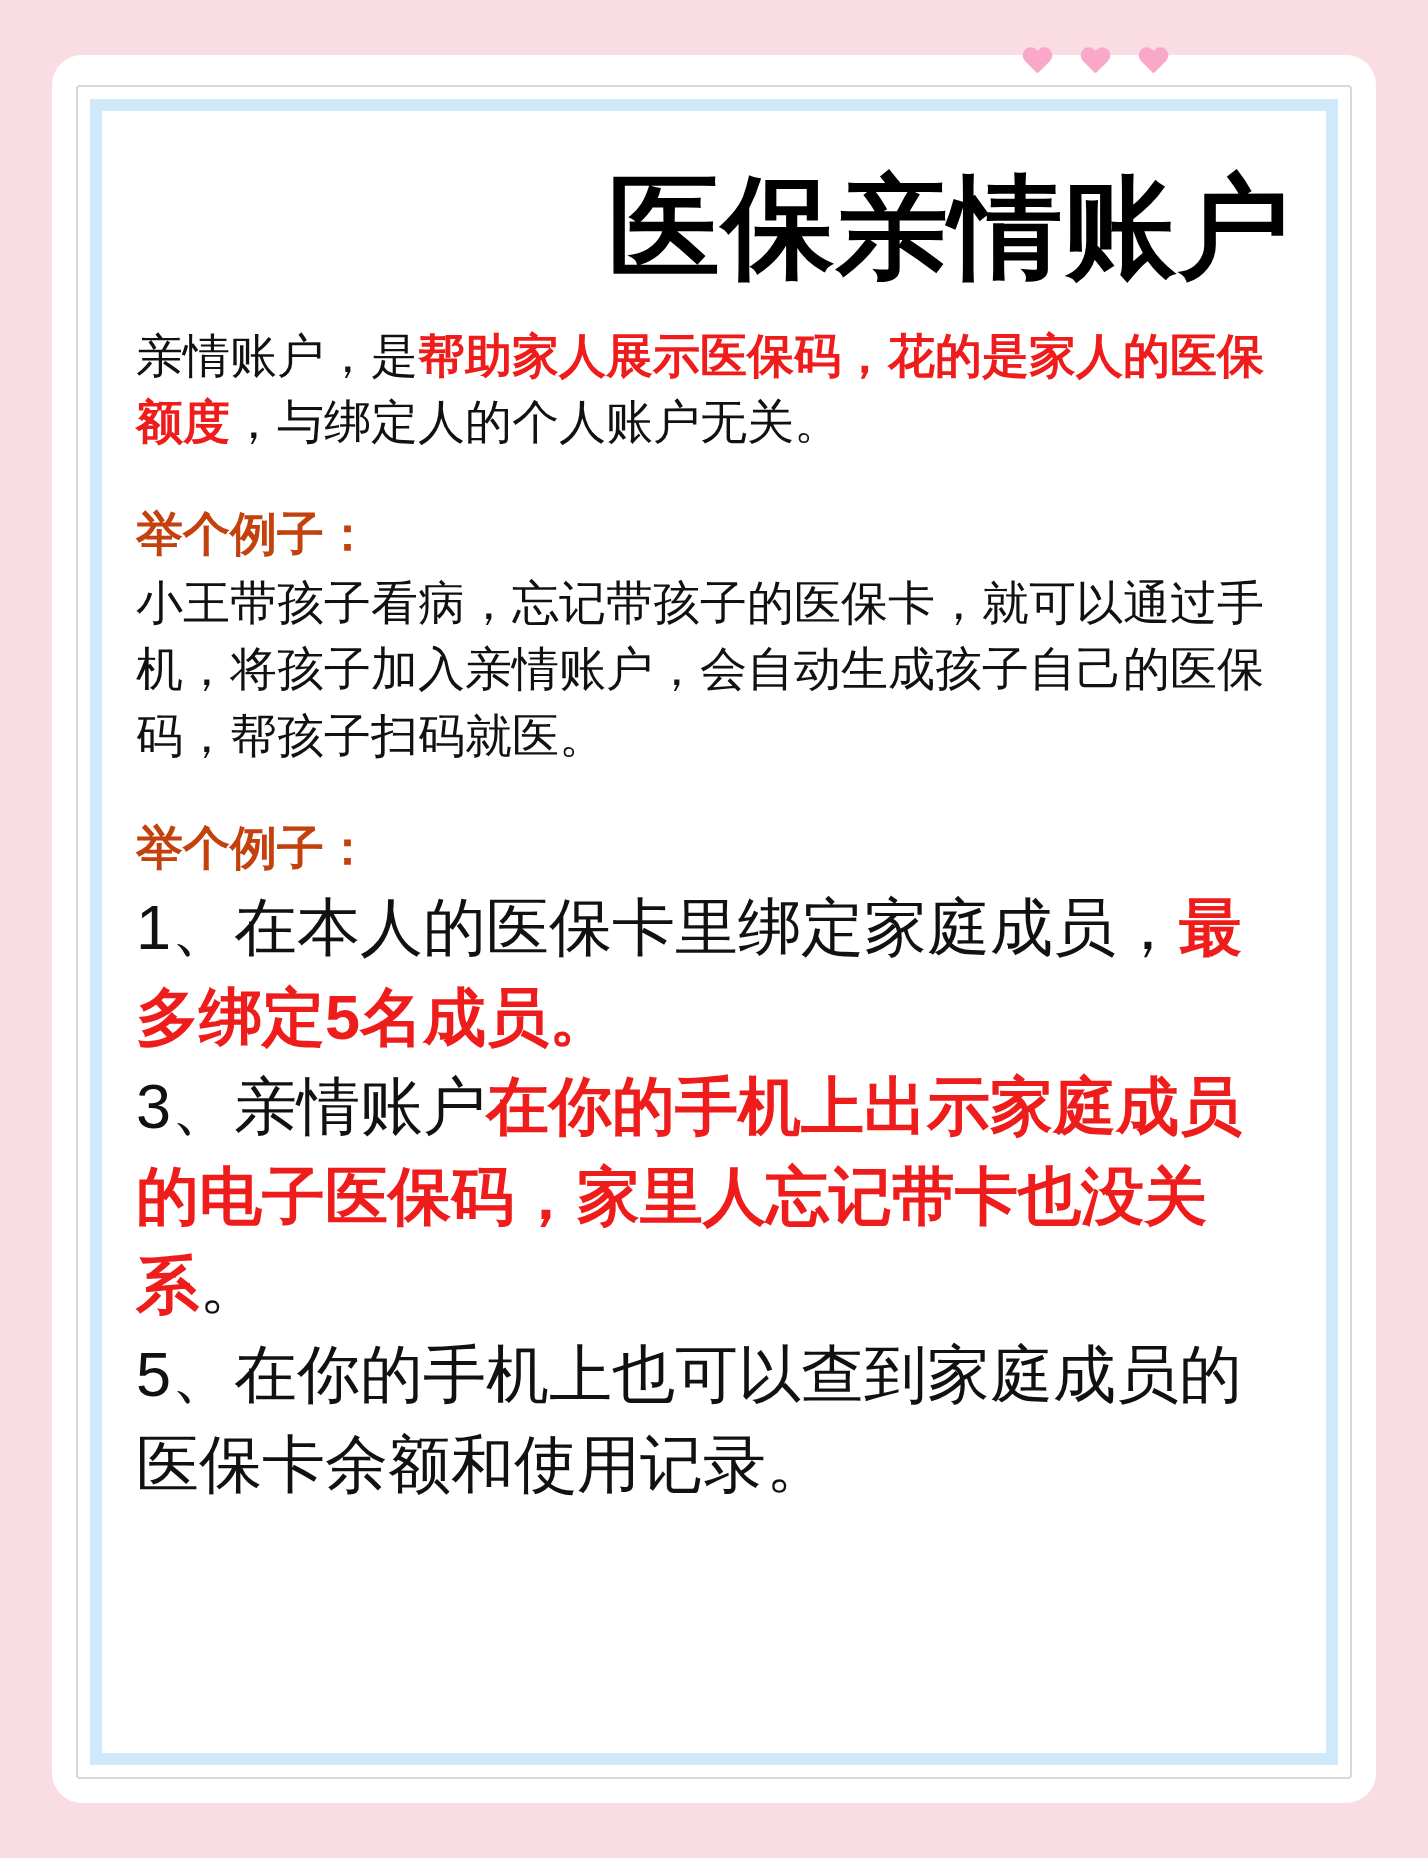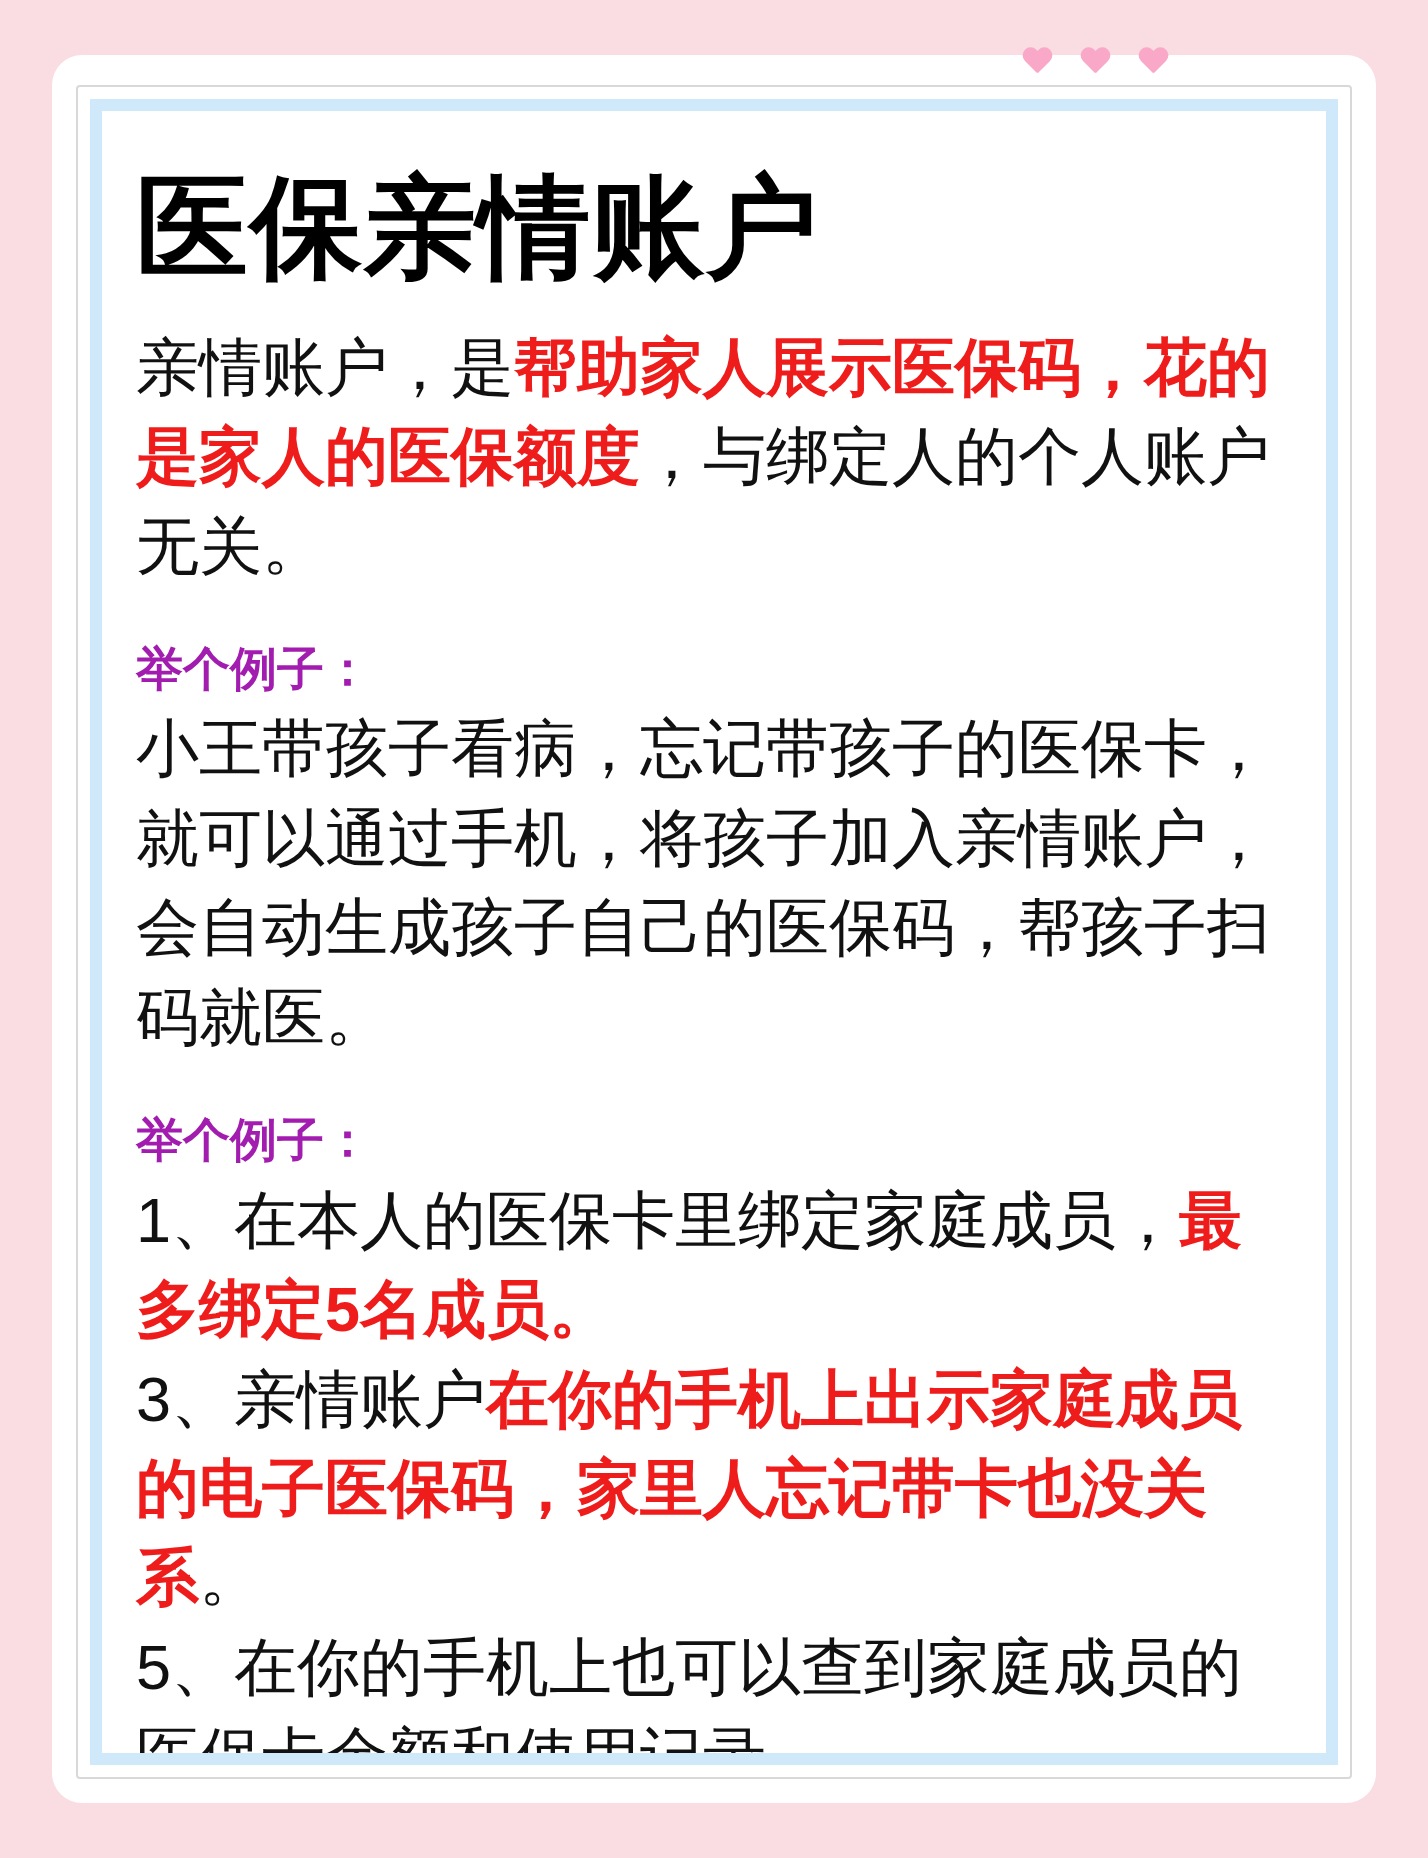--- a/index.html
+++ b/index.html
@@ -105,7 +105,7 @@
 
   
   .title {
-    text-align: left;
+    text-align: right;
     font-size: 112px;
     line-height: 1.05;
     font-weight: bold;

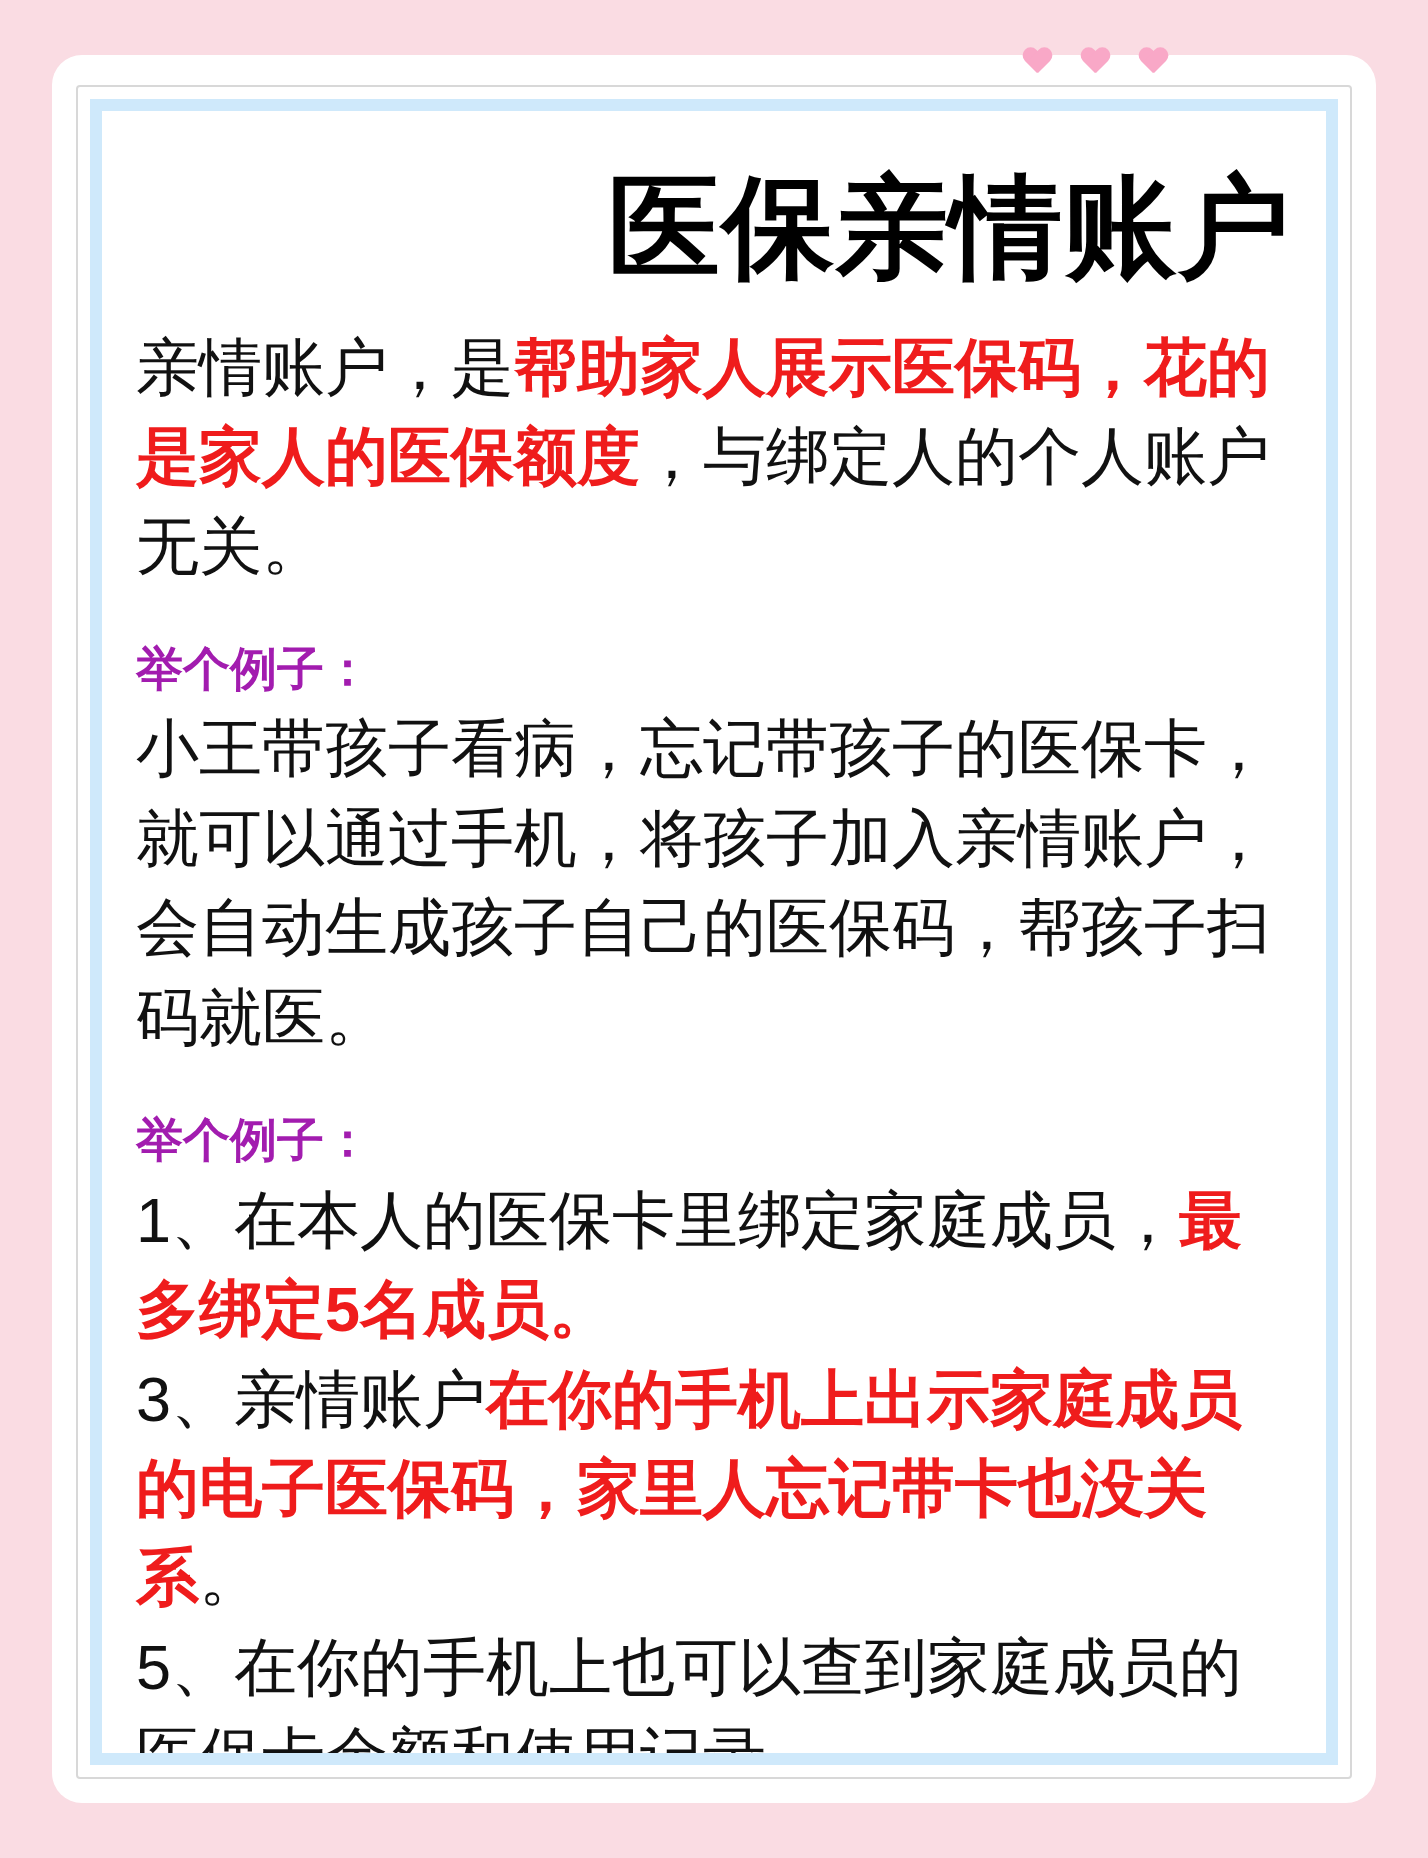--- a/index.html
+++ b/index.html
@@ -117,7 +117,7 @@
 
   
   .para {
-    font-size: 63px;
+    font-size: 47px;
     line-height: 1.42;
     color: #111111;
     margin: 0 0 8px 0;

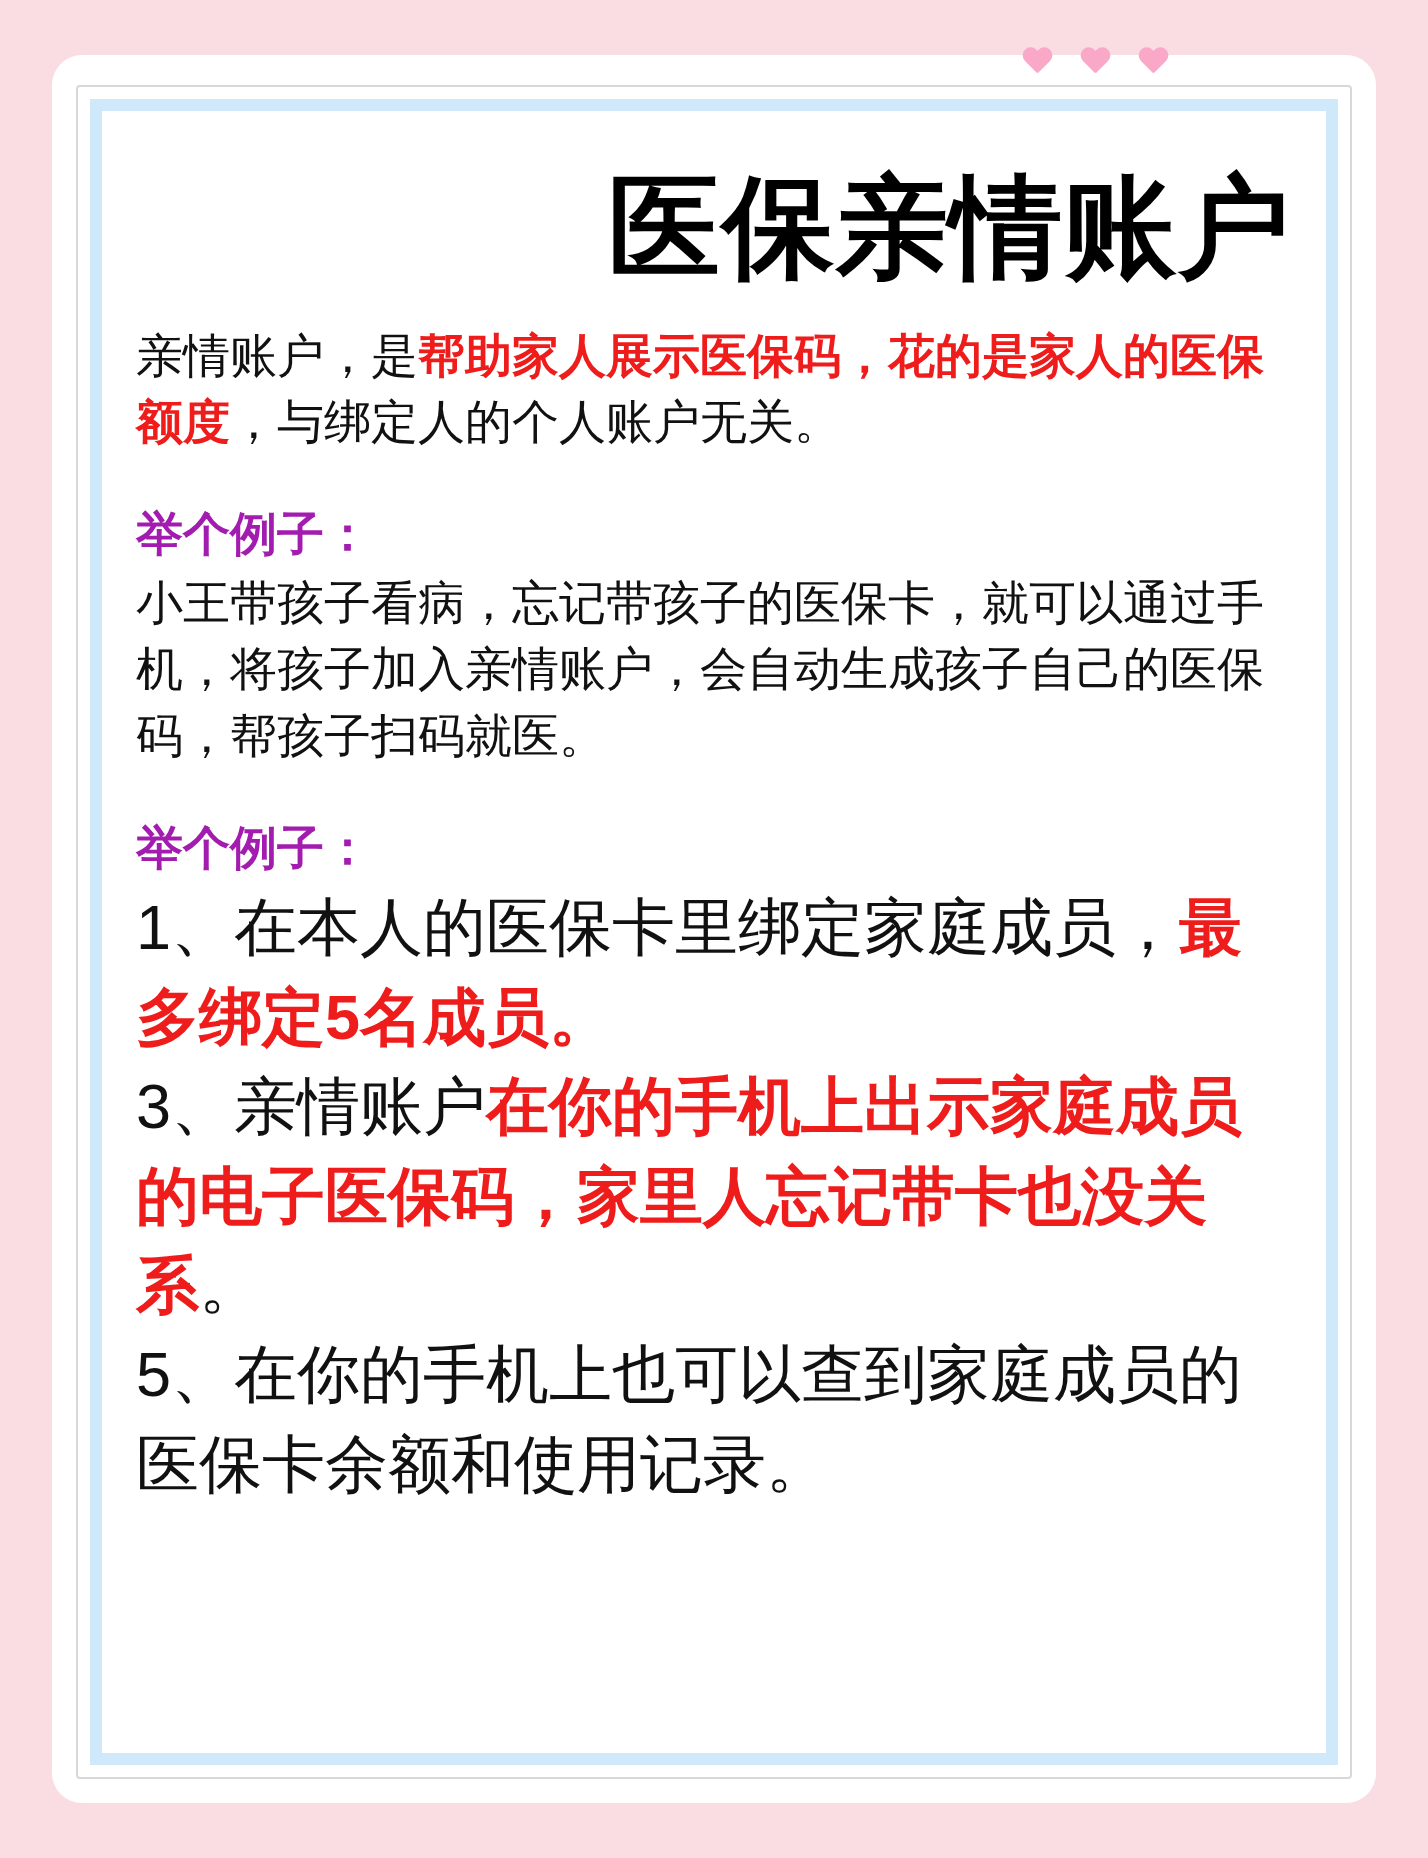--- a/index.html
+++ b/index.html
@@ -135,7 +135,7 @@
     font-size: 47px;
     line-height: 1.35;
     font-weight: bold;
-    color: #a21caf;
+    color: #c2410c;
     margin: 0 0 4px 0;
   }
   .list-item {

